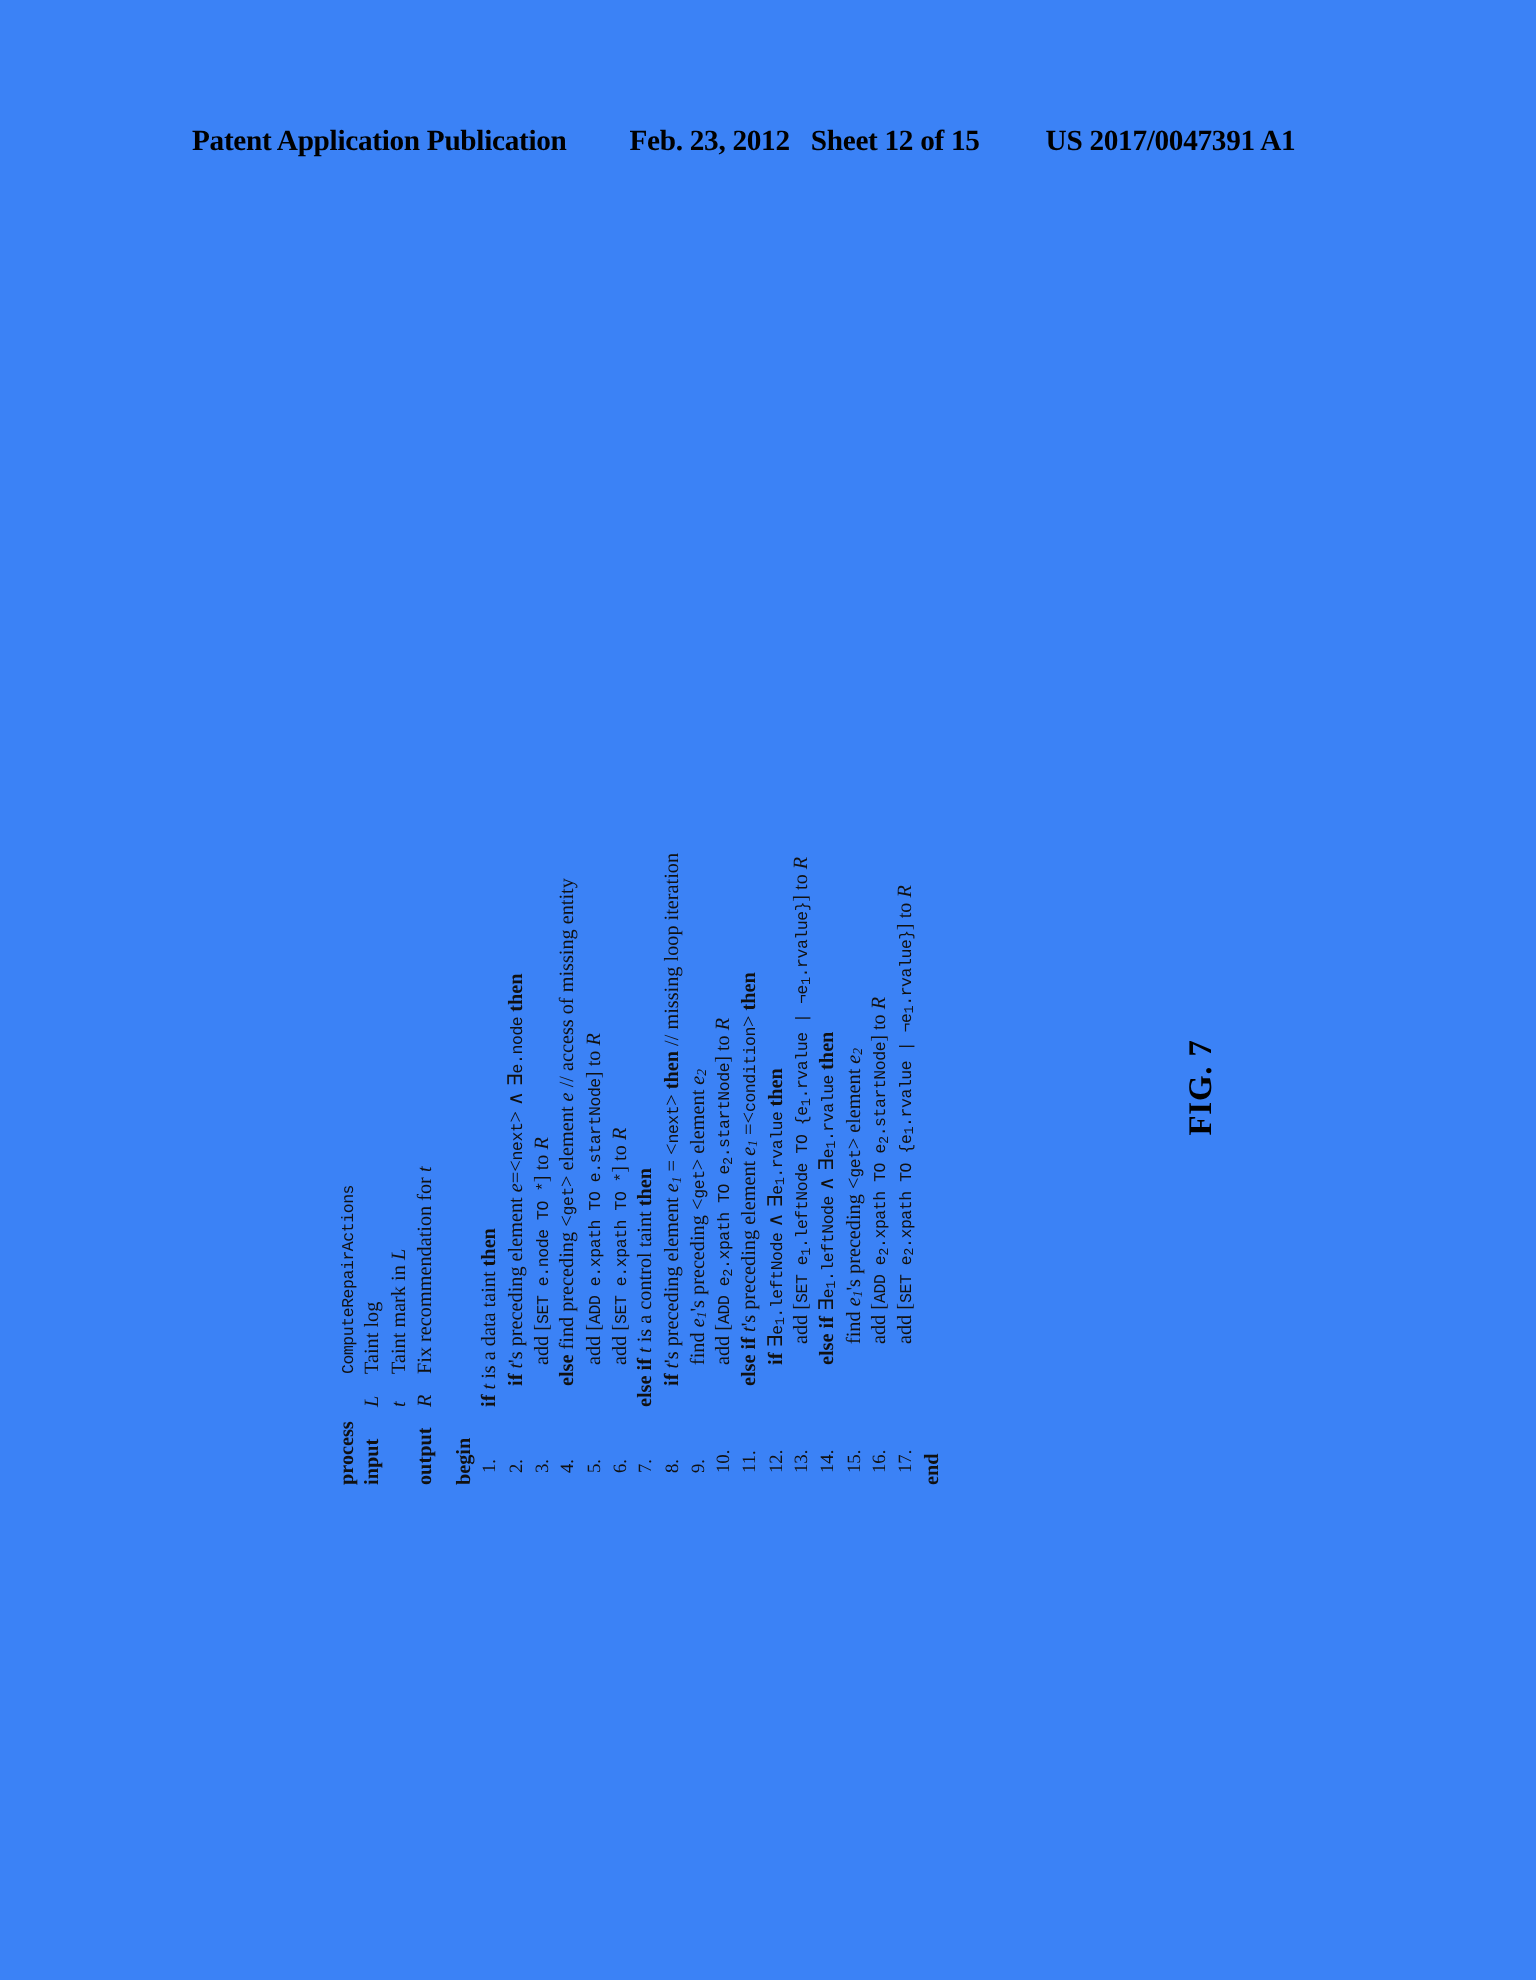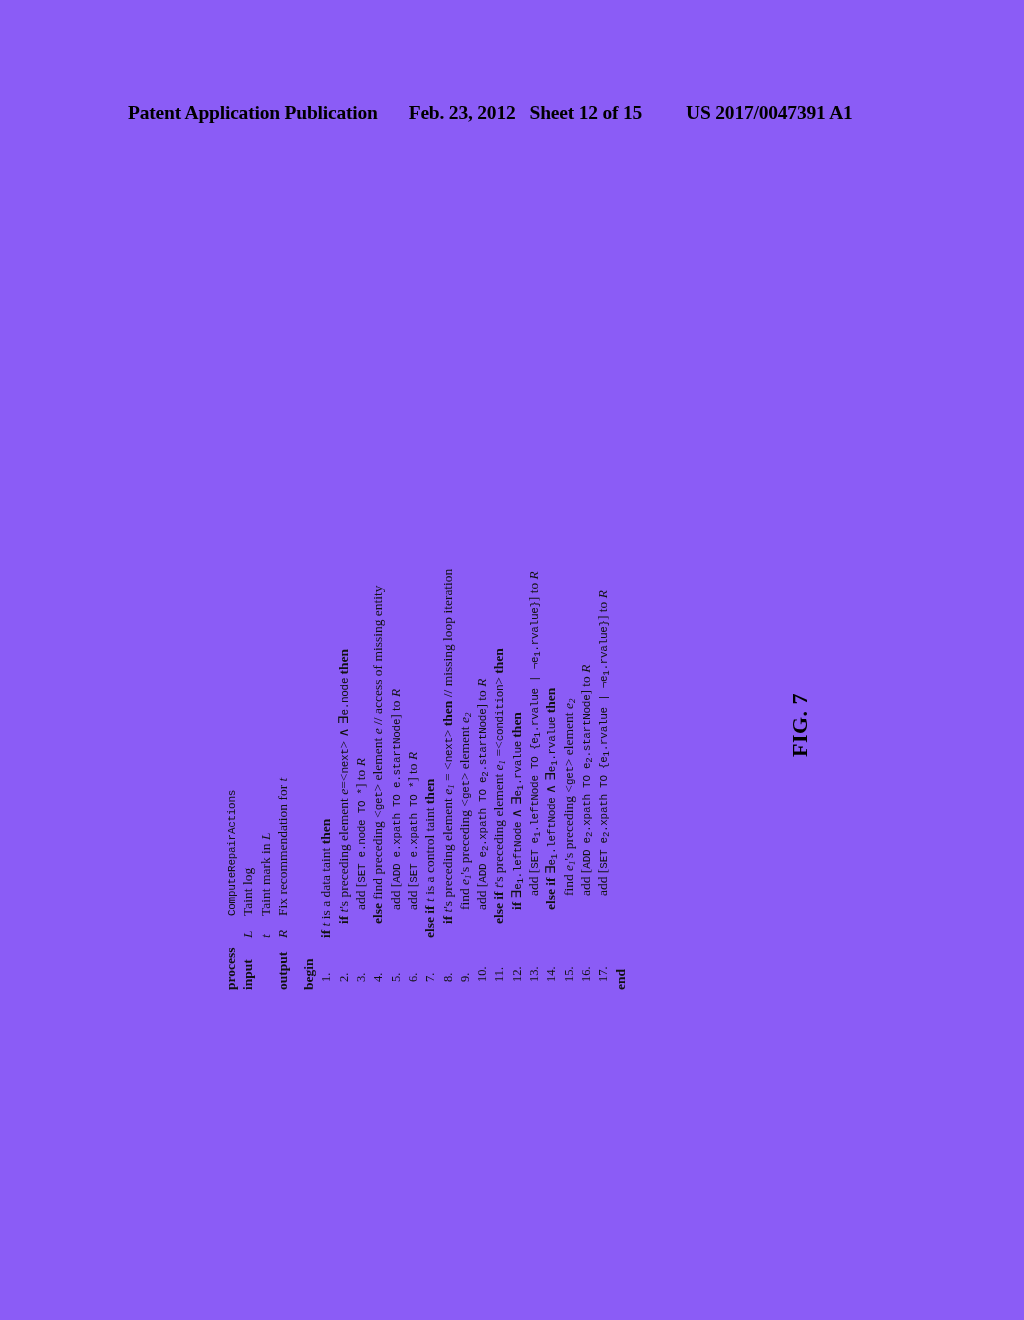--- a/index.html
+++ b/index.html
@@ -17,7 +17,7 @@
     position: relative;
     width: 1024px;
     height: 1320px;
-    background: #8b5cf6;
+    background: #3b82f6;
     overflow: hidden;
   }
 

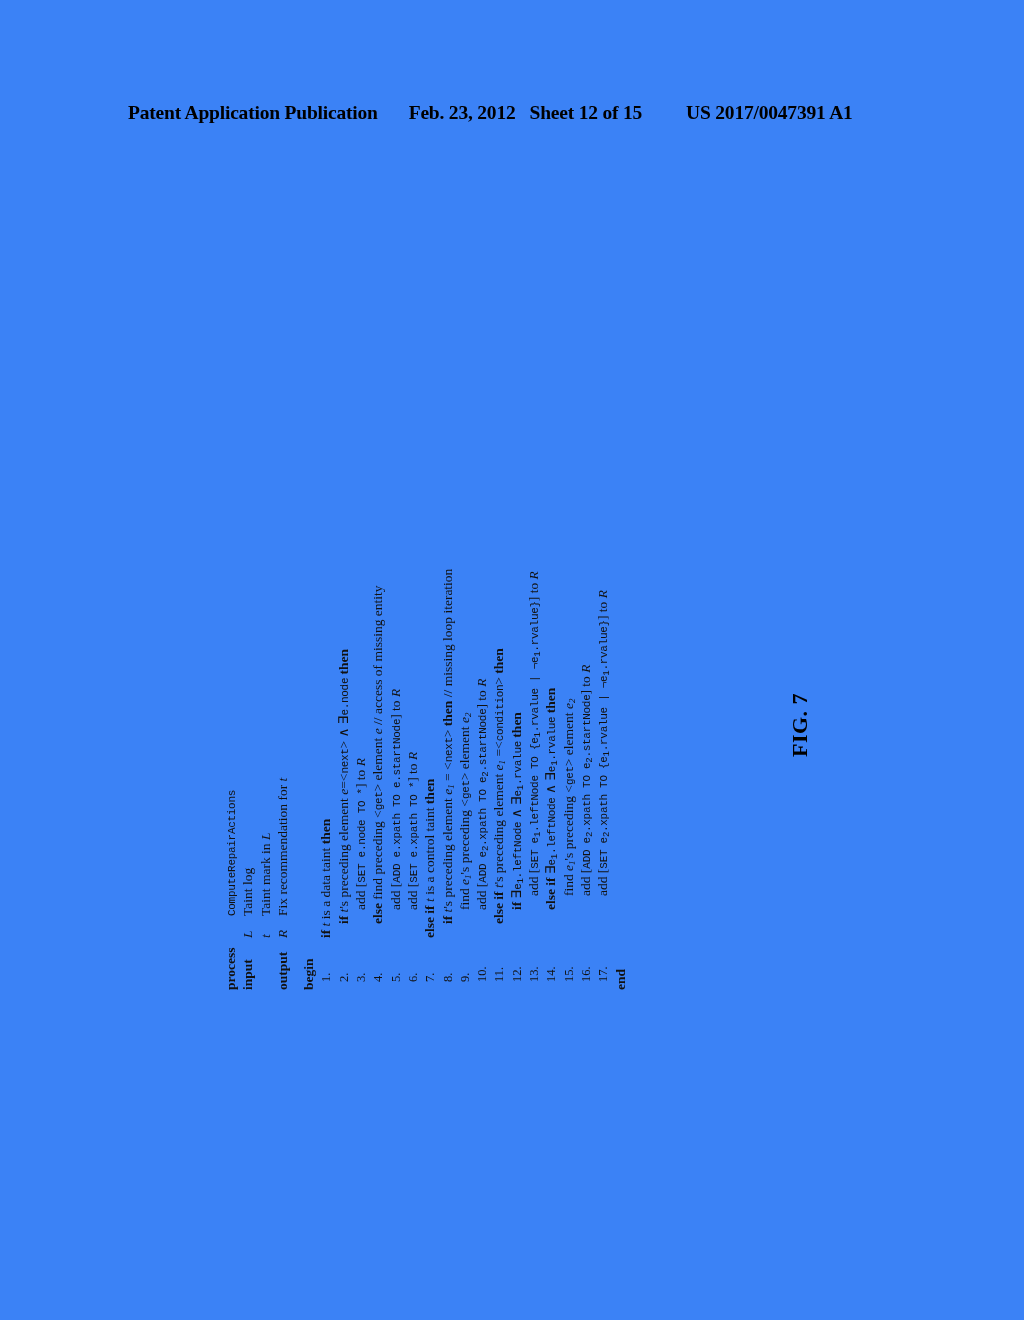--- a/index.html
+++ b/index.html
@@ -37,7 +37,7 @@
     white-space: nowrap;
   }
   .pub-header .hdr-title   { flex: 0 0 auto; }
-  .pub-header .hdr-date    { flex: 0 0 auto; margin-left: 31px; text-align: right; }
+  .pub-header .hdr-date    { flex: 0 0 auto; margin-left: 42px; text-align: right; }
   .pub-header .hdr-sheet   { flex: 0 0 auto; margin-left: 14px; margin-top: 18px; }
   .pub-header .hdr-number  { flex: 0 0 auto; margin-left: 44px; }
 

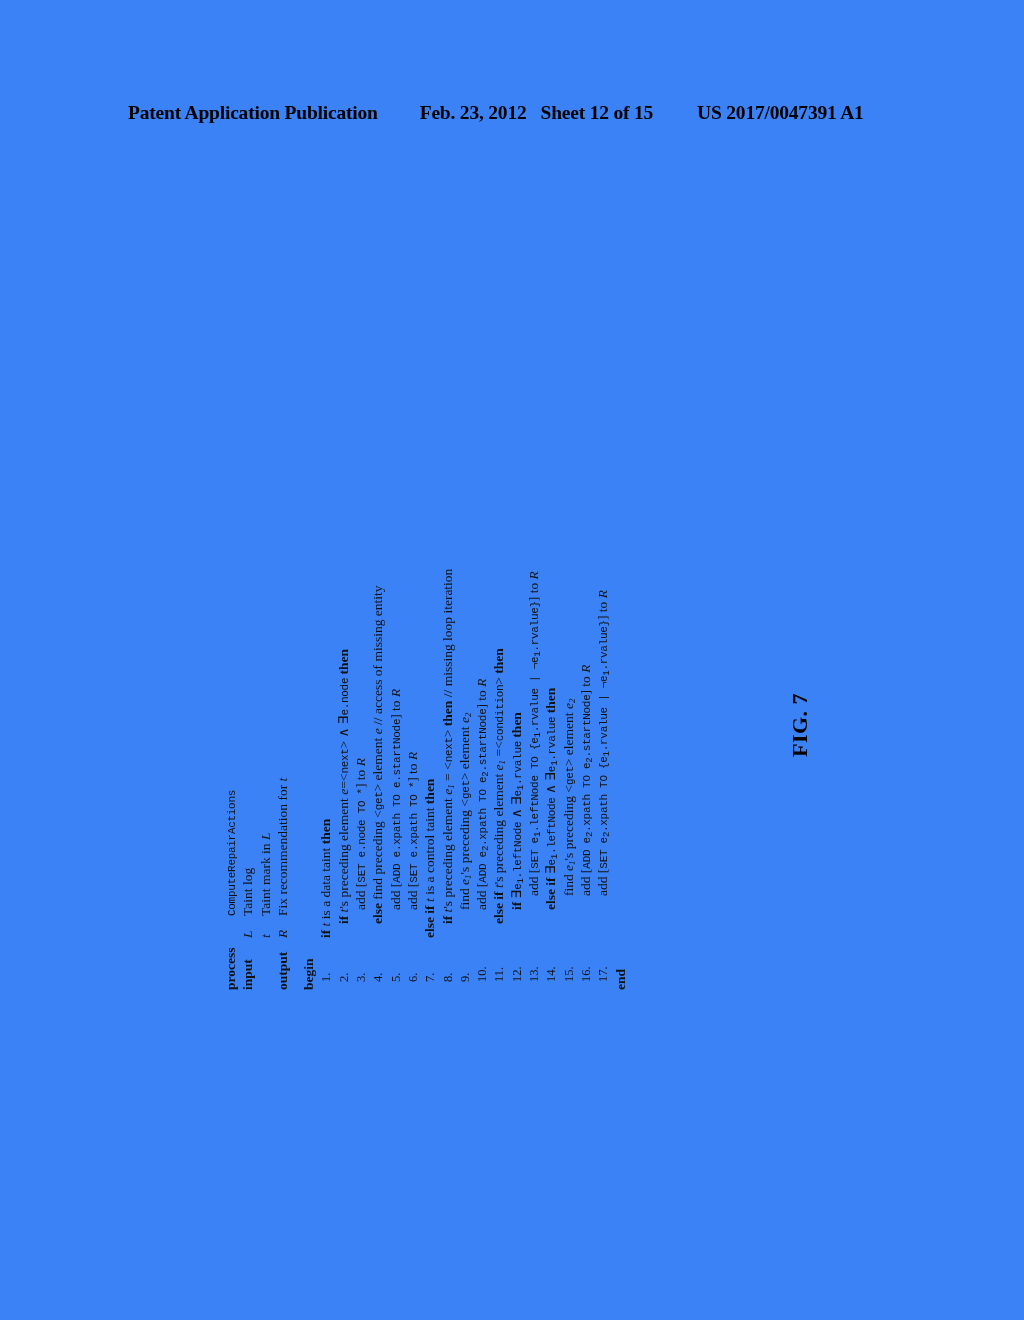--- a/index.html
+++ b/index.html
@@ -38,7 +38,7 @@
   }
   .pub-header .hdr-title   { flex: 0 0 auto; }
   .pub-header .hdr-date    { flex: 0 0 auto; margin-left: 42px; text-align: right; }
-  .pub-header .hdr-sheet   { flex: 0 0 auto; margin-left: 14px; margin-top: 18px; }
+  .pub-header .hdr-sheet   { flex: 0 0 auto; margin-left: 14px; }
   .pub-header .hdr-number  { flex: 0 0 auto; margin-left: 44px; }
 
   

